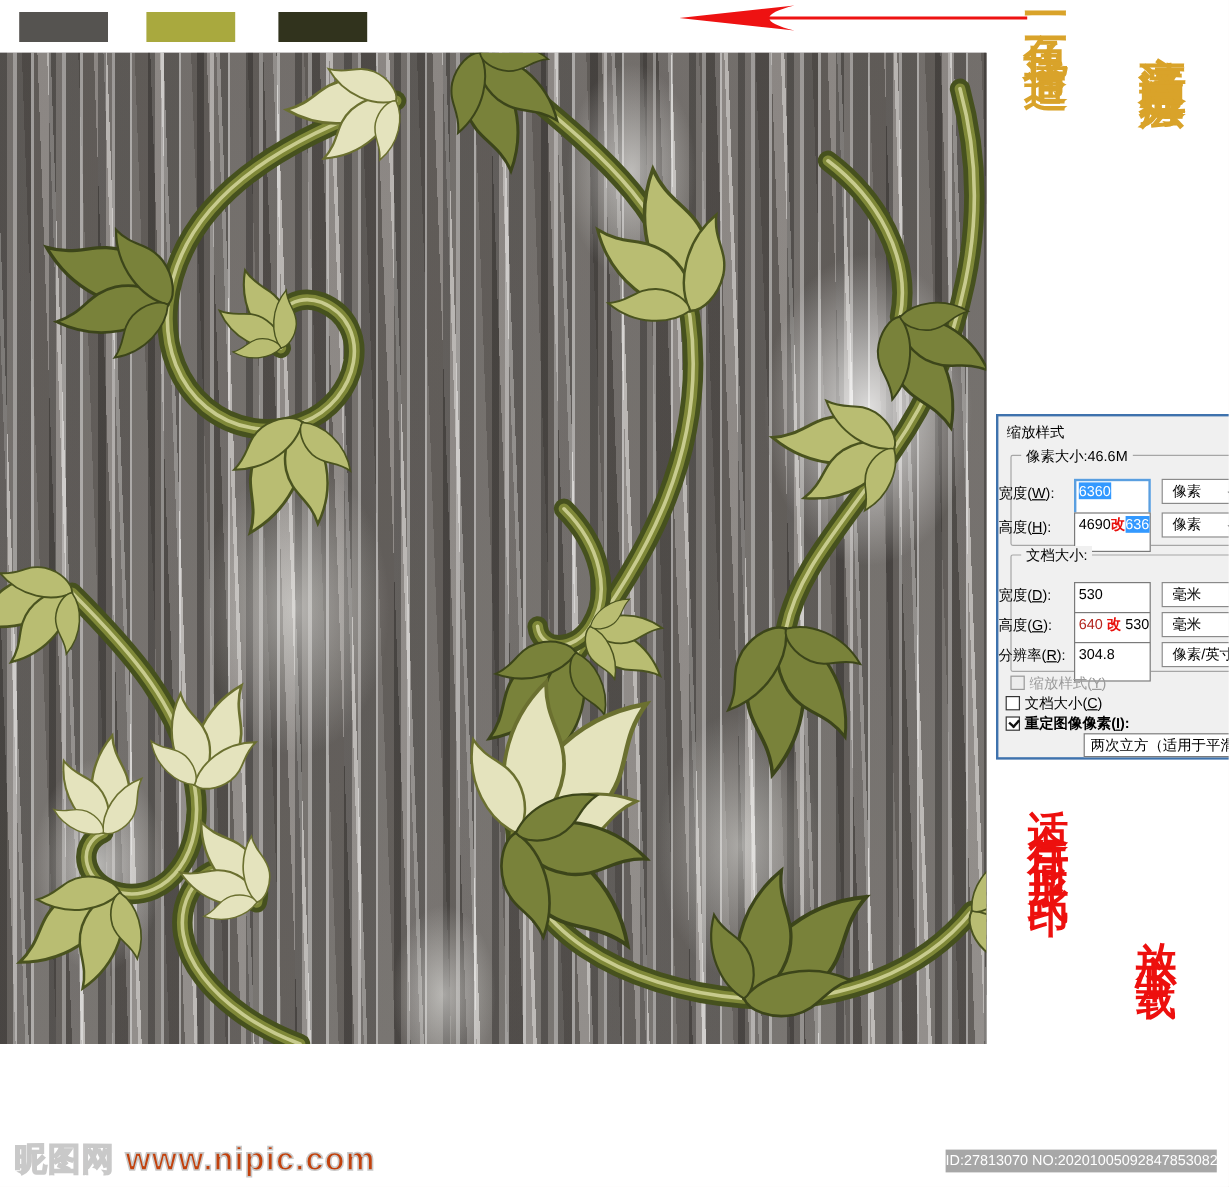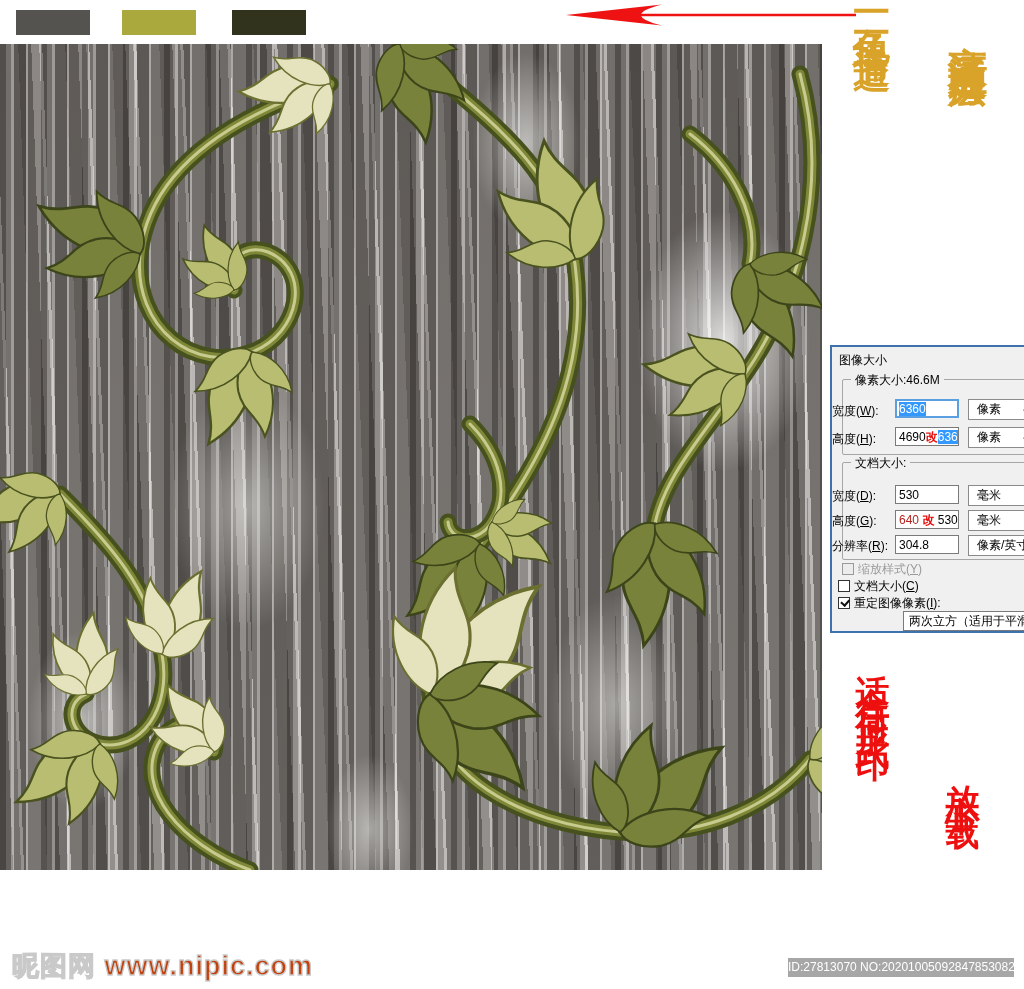--- a/index.html
+++ b/index.html
@@ -185,7 +185,7 @@
   <div id="red-b" class="vtext">放心下载</div>
 
   <div id="dlg">
-    <div class="title">图像大小</div>
+    <div class="title">缩放样式</div>
 
     <div class="group" id="grp-pixel">
       <span class="legend">像素大小:46.6M</span>

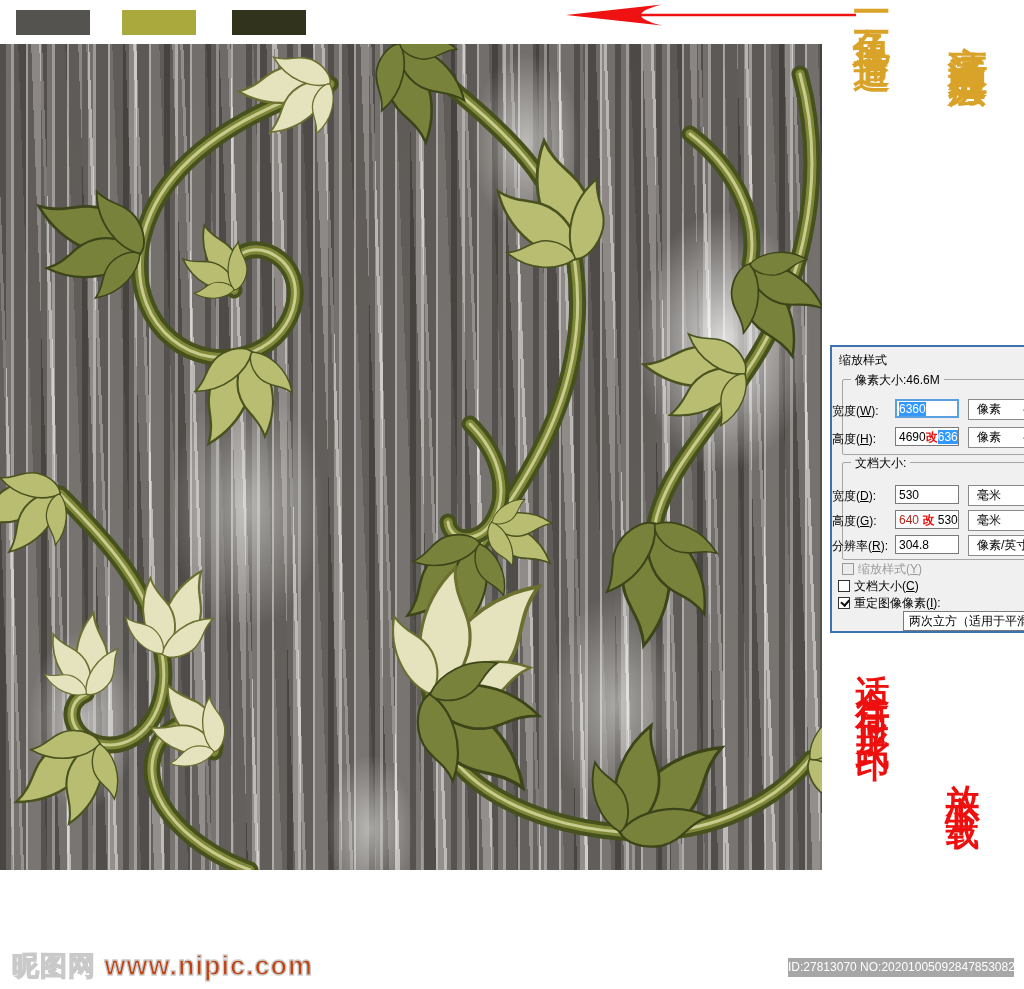--- a/index.html
+++ b/index.html
@@ -52,7 +52,7 @@
   .legend { position:absolute; left:8px; top:-8px; background:#f0f0f0; padding:0 4px; font-size:12px; }
   .flabel { position:absolute; width:58px; left:0; text-align:left; font-size:12px; }
   .mn { text-decoration:underline; }
-  .tbox { position:absolute; left:63px; width:64px; height:19px; background:#fff;
+  .tbox { position:absolute; left:63px; width:64px; height:33px; background:#fff;
           border:1px solid #7a7a7a; font-size:12px; line-height:19px; padding-left:3px;
           white-space:nowrap; overflow:hidden; }
   .tbox.focus { border:2px solid #5a9fe0; padding-left:2px; line-height:17px; }

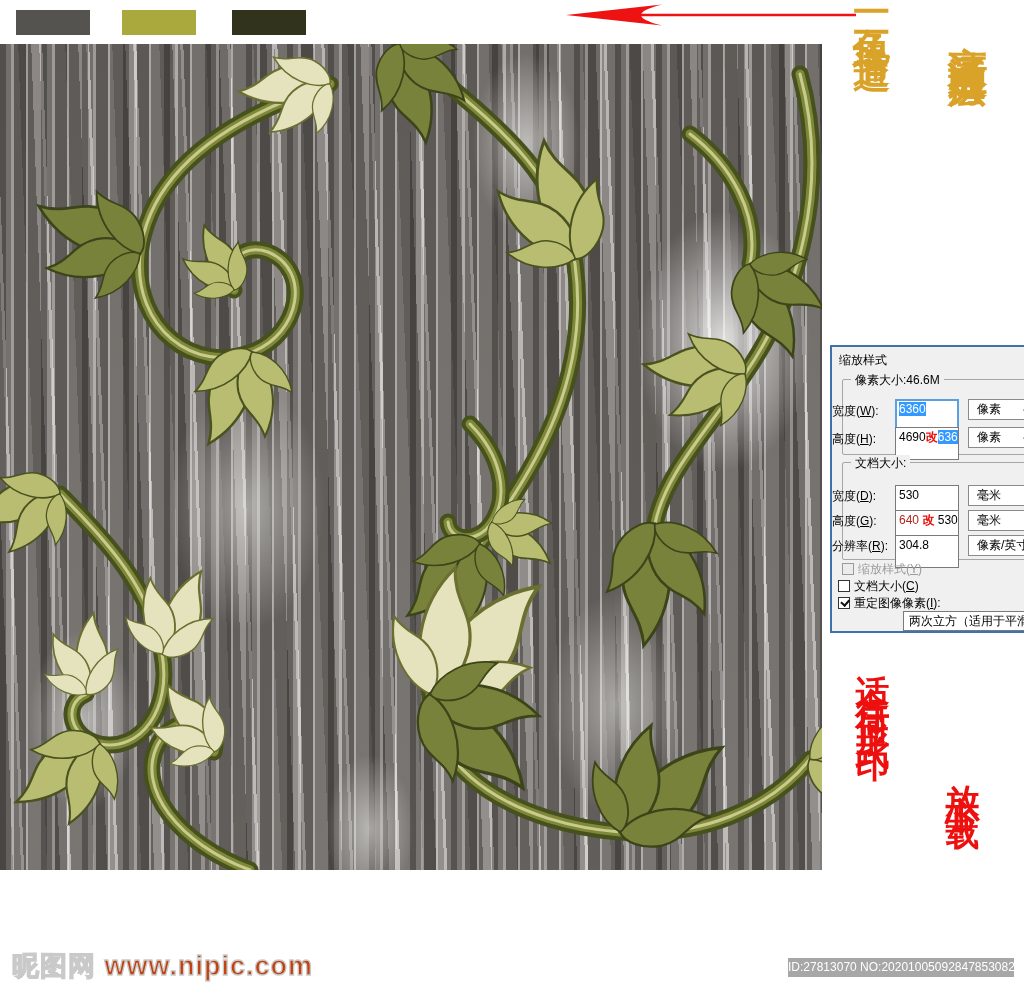--- a/index.html
+++ b/index.html
@@ -219,7 +219,7 @@
     <div class="chkrow" style="top:232px;">
       <span class="cb"></span><span>文档大小(</span><span class="mn">C</span><span>)</span>
     </div>
-    <div class="chkrow" style="top:249px;">
+    <div class="chkrow" style="top:249px;font-weight:bold;">
       <span class="cb checked"></span><span>重定图像像素(</span><span class="mn">I</span><span>):</span>
     </div>
     <div id="resample"><span>两次立方（适用于平滑渐变</span></div>

